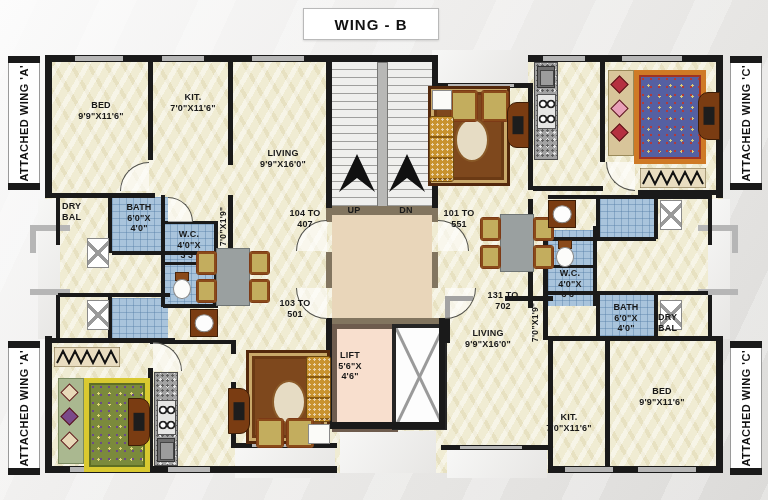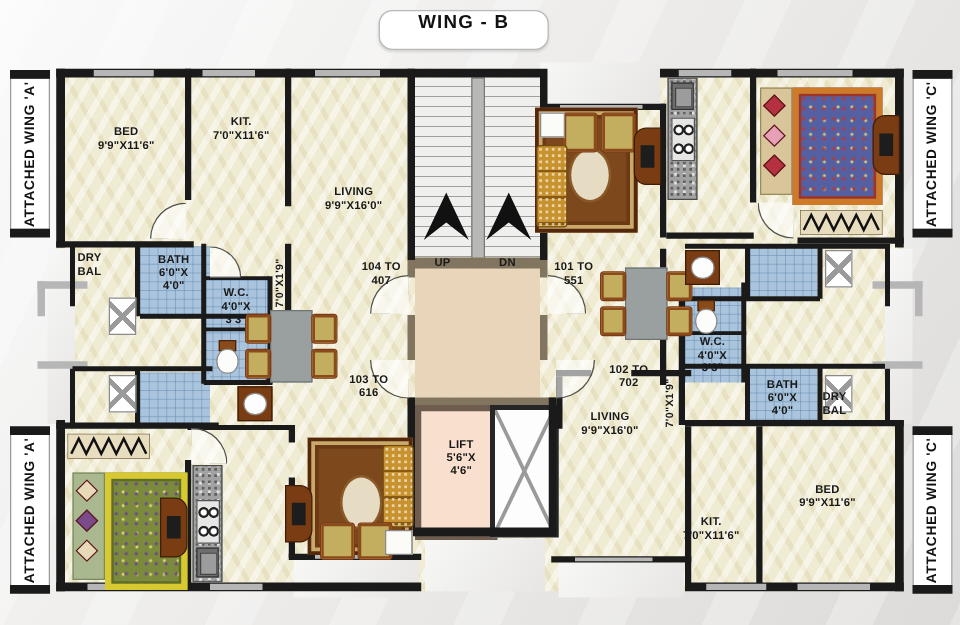--- a/index.html
+++ b/index.html
@@ -37,7 +37,7 @@
   .vlbl{position:absolute;color:#181818;font-weight:bold;font-size:8.5px;letter-spacing:.3px;
        writing-mode:vertical-rl;transform:rotate(180deg);text-align:center;}
   .title-box{position:absolute;left:303px;top:8px;width:134px;height:30px;background:#fff;
-       border:1.2px solid #b9b9b9;border-radius:11px;display:flex;justify-content:center;
+       border:1.2px solid #b9b9b9;border-radius:0;display:flex;align-items:center;justify-content:center;
        box-shadow:0 1px 2px rgba(0,0,0,.12);}
   .title-box span{font-size:15px;font-weight:bold;color:#111;letter-spacing:1px;}
   .wingbox{position:absolute;width:30px;background:#fff;border:1px solid #9a9a9a;

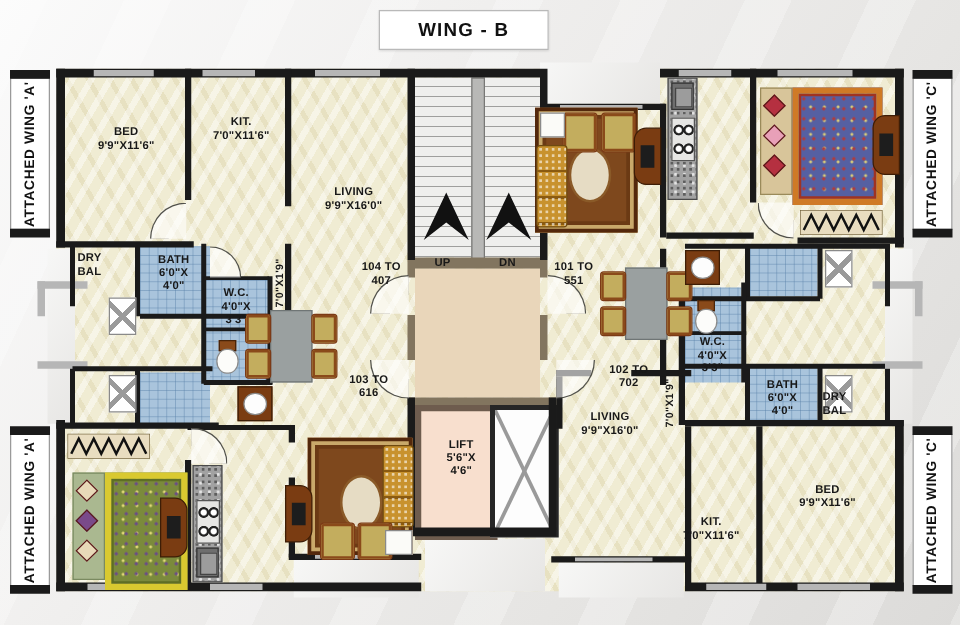--- a/index.html
+++ b/index.html
@@ -372,7 +372,7 @@
   <div class="lbl" style="left:288px;top:208px;width:34px;">104 TO 407</div>
   <div class="lbl" style="left:442px;top:208px;width:34px;">101 TO 551</div>
   <div class="lbl" style="left:278px;top:298px;width:34px;">103 TO 616</div>
-  <div class="lbl" style="left:486px;top:290px;width:34px;">102 TO 702</div>
+  <div class="lbl" style="left:486px;top:290px;width:34px;">131 TO 702</div>
 
   <div class="lbl" style="left:442px;top:328px;width:92px;">
     <div>LIVING</div>

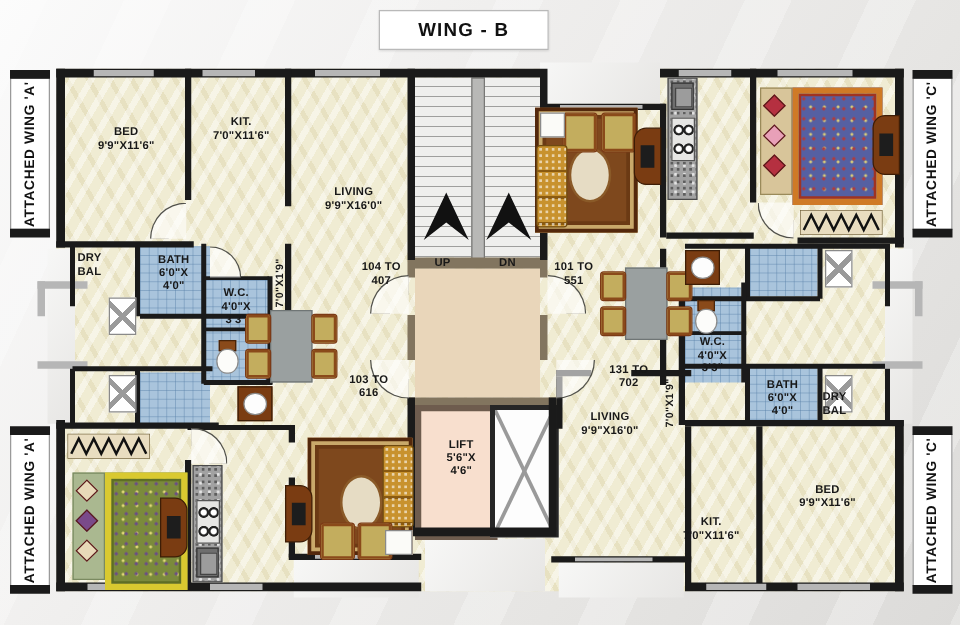--- a/index.html
+++ b/index.html
@@ -371,7 +371,7 @@
 
   <div class="lbl" style="left:288px;top:208px;width:34px;">104 TO 407</div>
   <div class="lbl" style="left:442px;top:208px;width:34px;">101 TO 551</div>
-  <div class="lbl" style="left:278px;top:298px;width:34px;">103 TO 616</div>
+  <div class="lbl" style="left:278px;top:298px;width:34px;">103 TO 501</div>
   <div class="lbl" style="left:486px;top:290px;width:34px;">131 TO 702</div>
 
   <div class="lbl" style="left:442px;top:328px;width:92px;">

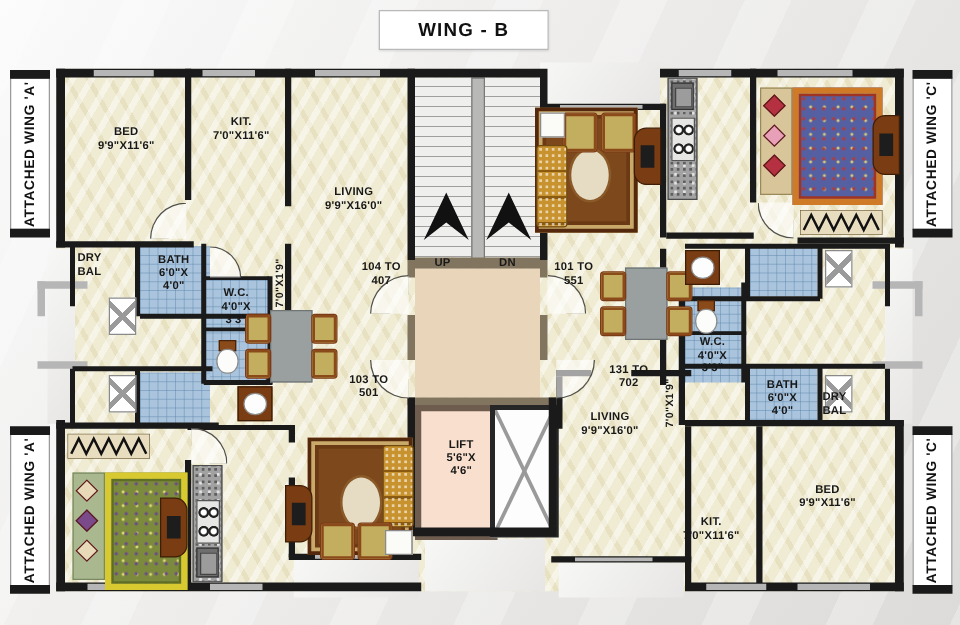--- a/index.html
+++ b/index.html
@@ -153,7 +153,7 @@
       <line x1="39" y1="0" x2="0" y2="90" stroke="#9a9a9a" stroke-width="2.5"></line>
       </svg>
   </div>
-  <div class="lbl" style="left:344px;top:350px;width:50px;">
+  <div class="lbl" style="left:325px;top:350px;width:50px;">
     <div>LIFT</div>
     <div>5'6"X</div>
     <div>4'6"</div>

